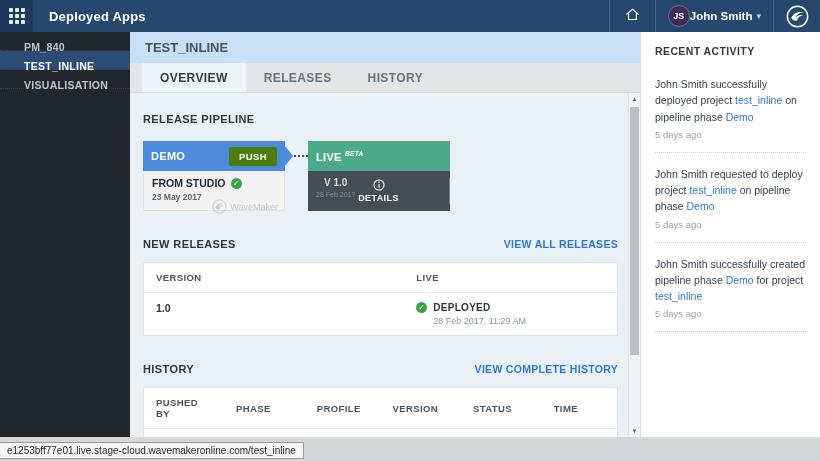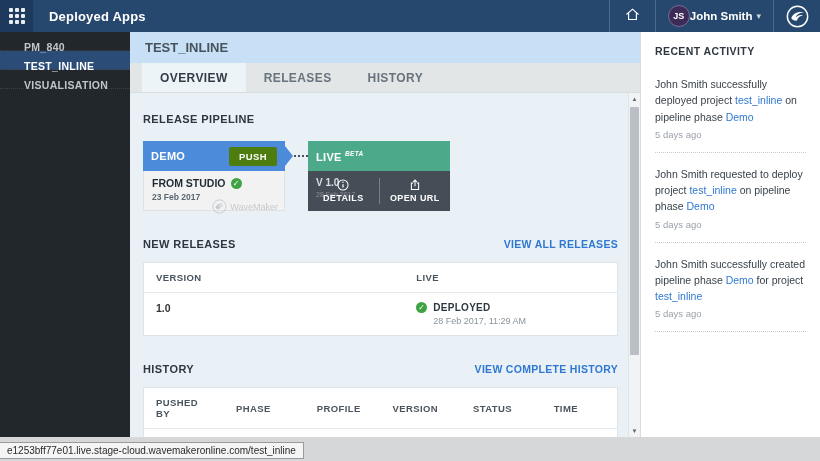--- a/index.html
+++ b/index.html
@@ -56,7 +56,7 @@
   .watermark { position:absolute; right:6px; top:28px; display:flex; align-items:center; gap:3px; opacity:.75; }
   .watermark span { font-size:9px; color:#b6bcc1; }
   .live-body { height:40px; background:#454e57; display:flex; position:relative; }
-  .ghost-version { position:absolute; left:8px; top:6px; z-index:0; }
+  .ghost-version { position:absolute; left:8px; top:6px; z-index:0;text-align:center; }
   .ghost-version .v { font-size:10px; font-weight:bold; color:rgba(255,255,255,.8); }
   .ghost-version .d { font-size:7px; color:rgba(255,255,255,.35); margin-top:3px; }
   .live-btn { flex:1; display:flex; flex-direction:column; align-items:center; justify-content:center; gap:2px; color:#fff; cursor:pointer; z-index:1; }

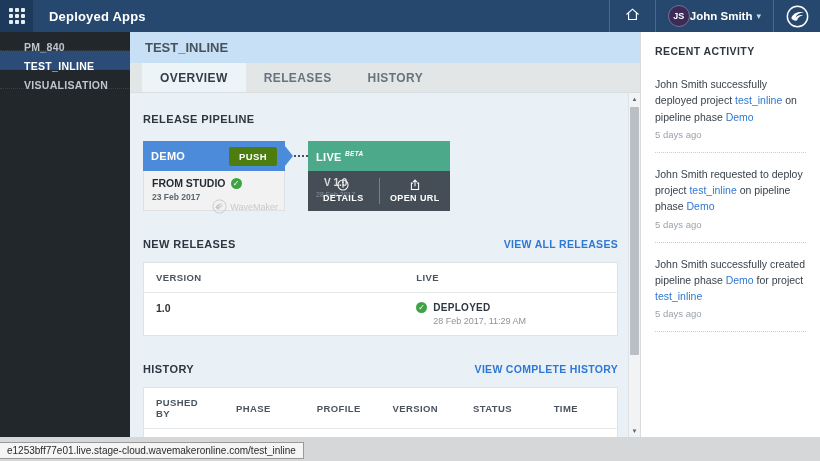--- a/index.html
+++ b/index.html
@@ -165,7 +165,7 @@
             <span>FROM STUDIO</span>
             <span class="check-badge">✓</span>
           </div>
-          <div class="demo-date">23 Feb 2017</div>
+          <div class="demo-date">23 May 2017</div>
           <div class="watermark">
             <svg width="15" height="15" viewBox="0 0 24 24">
                 <circle cx="12" cy="12" r="10.6" fill="none" stroke="#b6bcc1" stroke-width="1.5"></circle>

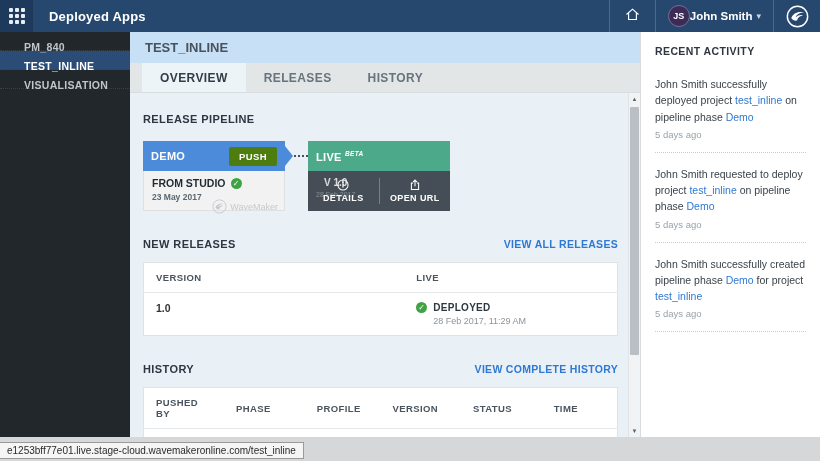--- a/index.html
+++ b/index.html
@@ -196,13 +196,6 @@
             <span class="lbl">DETAILS</span>
           </div>
           <div class="live-divider"></div>
-          <div class="live-btn">
-            <svg width="12" height="12" viewBox="0 0 14 14">
-                <path d="M4.5 4.8 H2.8 V12.2 H11.2 V4.8 H9.5" fill="none" stroke="#ffffff" stroke-width="1.2"></path>
-                <path d="M7 8.6 V1.4 M4.7 3.6 L7 1.2 L9.3 3.6" fill="none" stroke="#ffffff" stroke-width="1.2"></path>
-              </svg>
-            <span class="lbl">OPEN URL</span>
-          </div>
         </div>
       </div>
     </div>

